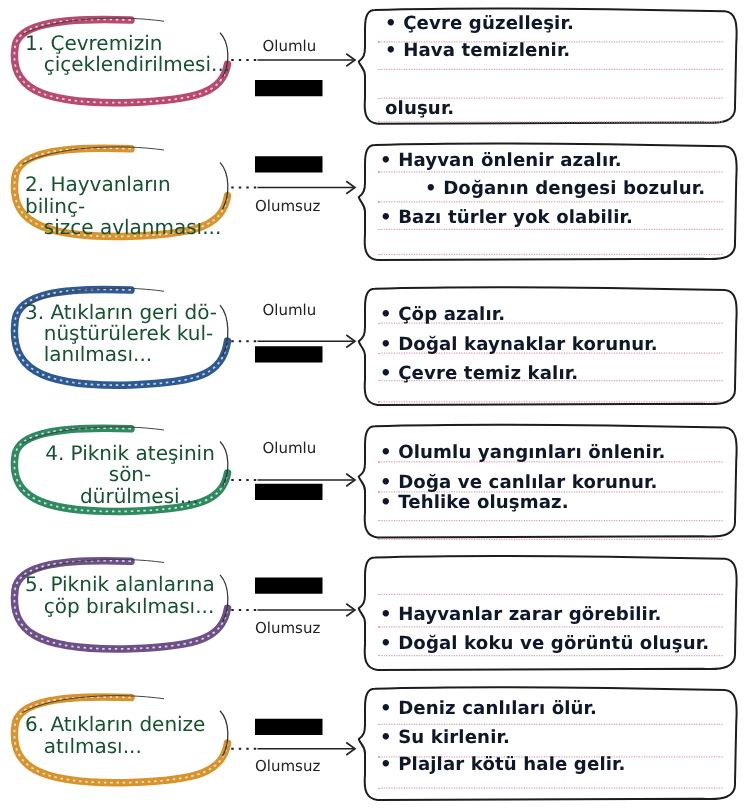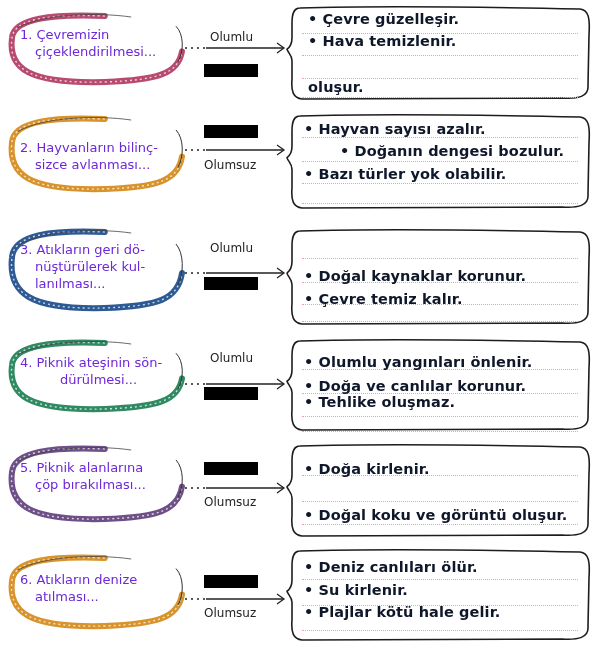--- a/index.html
+++ b/index.html
@@ -8,8 +8,8 @@
   .row { position: absolute; left: 0; width: 600px; }
   .blob { position: absolute; left: 8px; width: 180px; }
   .blob svg { position: absolute; left: 0; top: 0; overflow: visible; }
-  .blob-text { position: absolute; left: 12px; top: 0; font-size: 13px; line-height: 17px;
-               color: #6d28d9; white-space: pre-line; }
+  .blob-text { position: absolute; left: 12px; top: 0; font-size: 16px; line-height: 17px;
+               color: #14532d; white-space: pre-line; }
   .connector { position: absolute; left: 182px; width: 110px; height: 80px; }
   .connector svg { position: absolute; left: 0; top: 0; }
   .label { position: absolute; font-size: 12px; color: #222; }

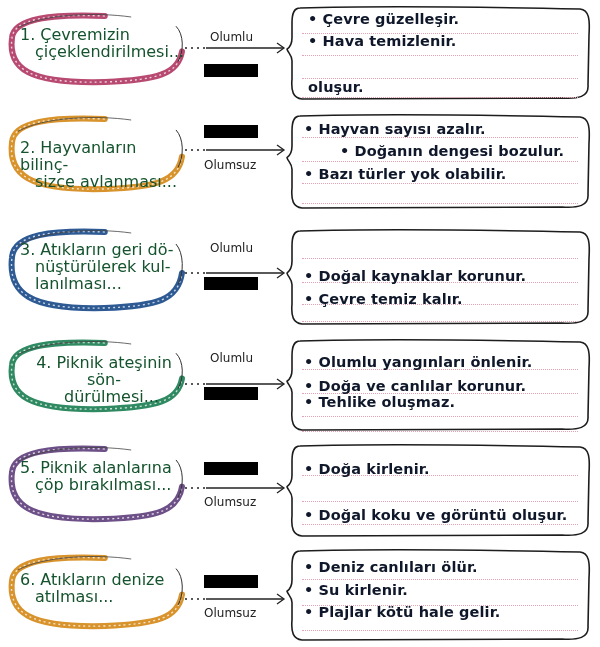--- a/index.html
+++ b/index.html
@@ -88,7 +88,7 @@
           <div class="box-line" style="top: 70px;"></div>
           <div class="box-line" style="top: 90px;"></div>
         </div>
-        <div class="box-item" style="top: 8px;">• Hayvan sayısı azalır.</div>
+        <div class="box-item" style="top: 8px;">• Hayvan önlenir azalır.</div>
         <div class="box-item" style="top: 30px; margin-left: 36px;">• Doğanın dengesi bozulur.</div>
         <div class="box-item" style="top: 53px;">• Bazı türler yok olabilir.</div>
       </div>

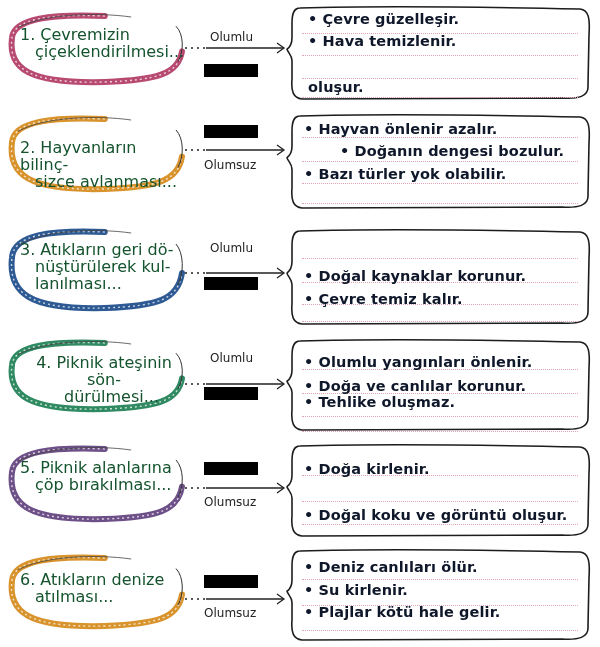--- a/index.html
+++ b/index.html
@@ -122,6 +122,7 @@
           <div class="box-line" style="top: 76px;"></div>
           <div class="box-line" style="top: 93px;"></div>
         </div>
+        <div class="box-item" style="top: 16px;">• Çöp azalır.</div>
         <div class="box-item" style="top: 40px;">• Doğal kaynaklar korunur.</div>
         <div class="box-item" style="top: 63px;">• Çevre temiz kalır.</div>
       </div>

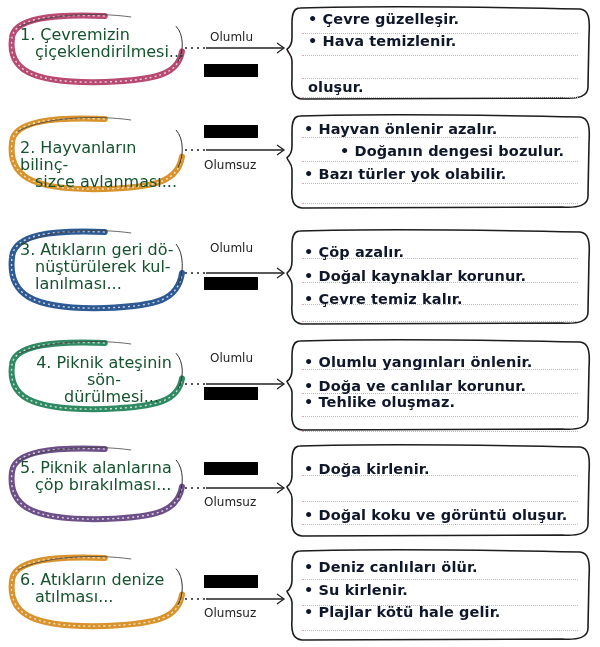--- a/index.html
+++ b/index.html
@@ -189,7 +189,6 @@
           <div class="box-line" style="top: 58px;"></div>
           <div class="box-line" style="top: 81px;"></div>
         </div>
-        <div class="box-item" style="top: 18px;">• Doğa kirlenir.</div>
         <div class="box-item" style="top: 64px;">• Doğal koku ve görüntü oluşur.</div>
       </div>
     </div>

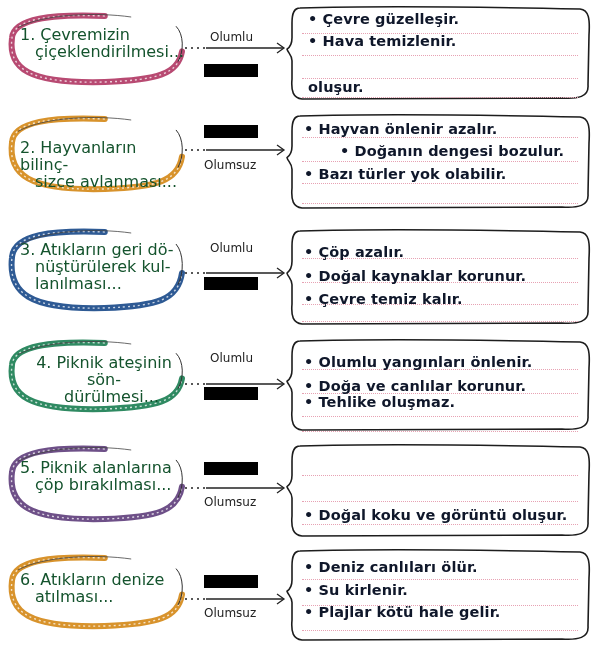--- a/index.html
+++ b/index.html
@@ -189,6 +189,7 @@
           <div class="box-line" style="top: 58px;"></div>
           <div class="box-line" style="top: 81px;"></div>
         </div>
+        <div class="box-item" style="top: 41px;">• Hayvanlar zarar görebilir.</div>
         <div class="box-item" style="top: 64px;">• Doğal koku ve görüntü oluşur.</div>
       </div>
     </div>

